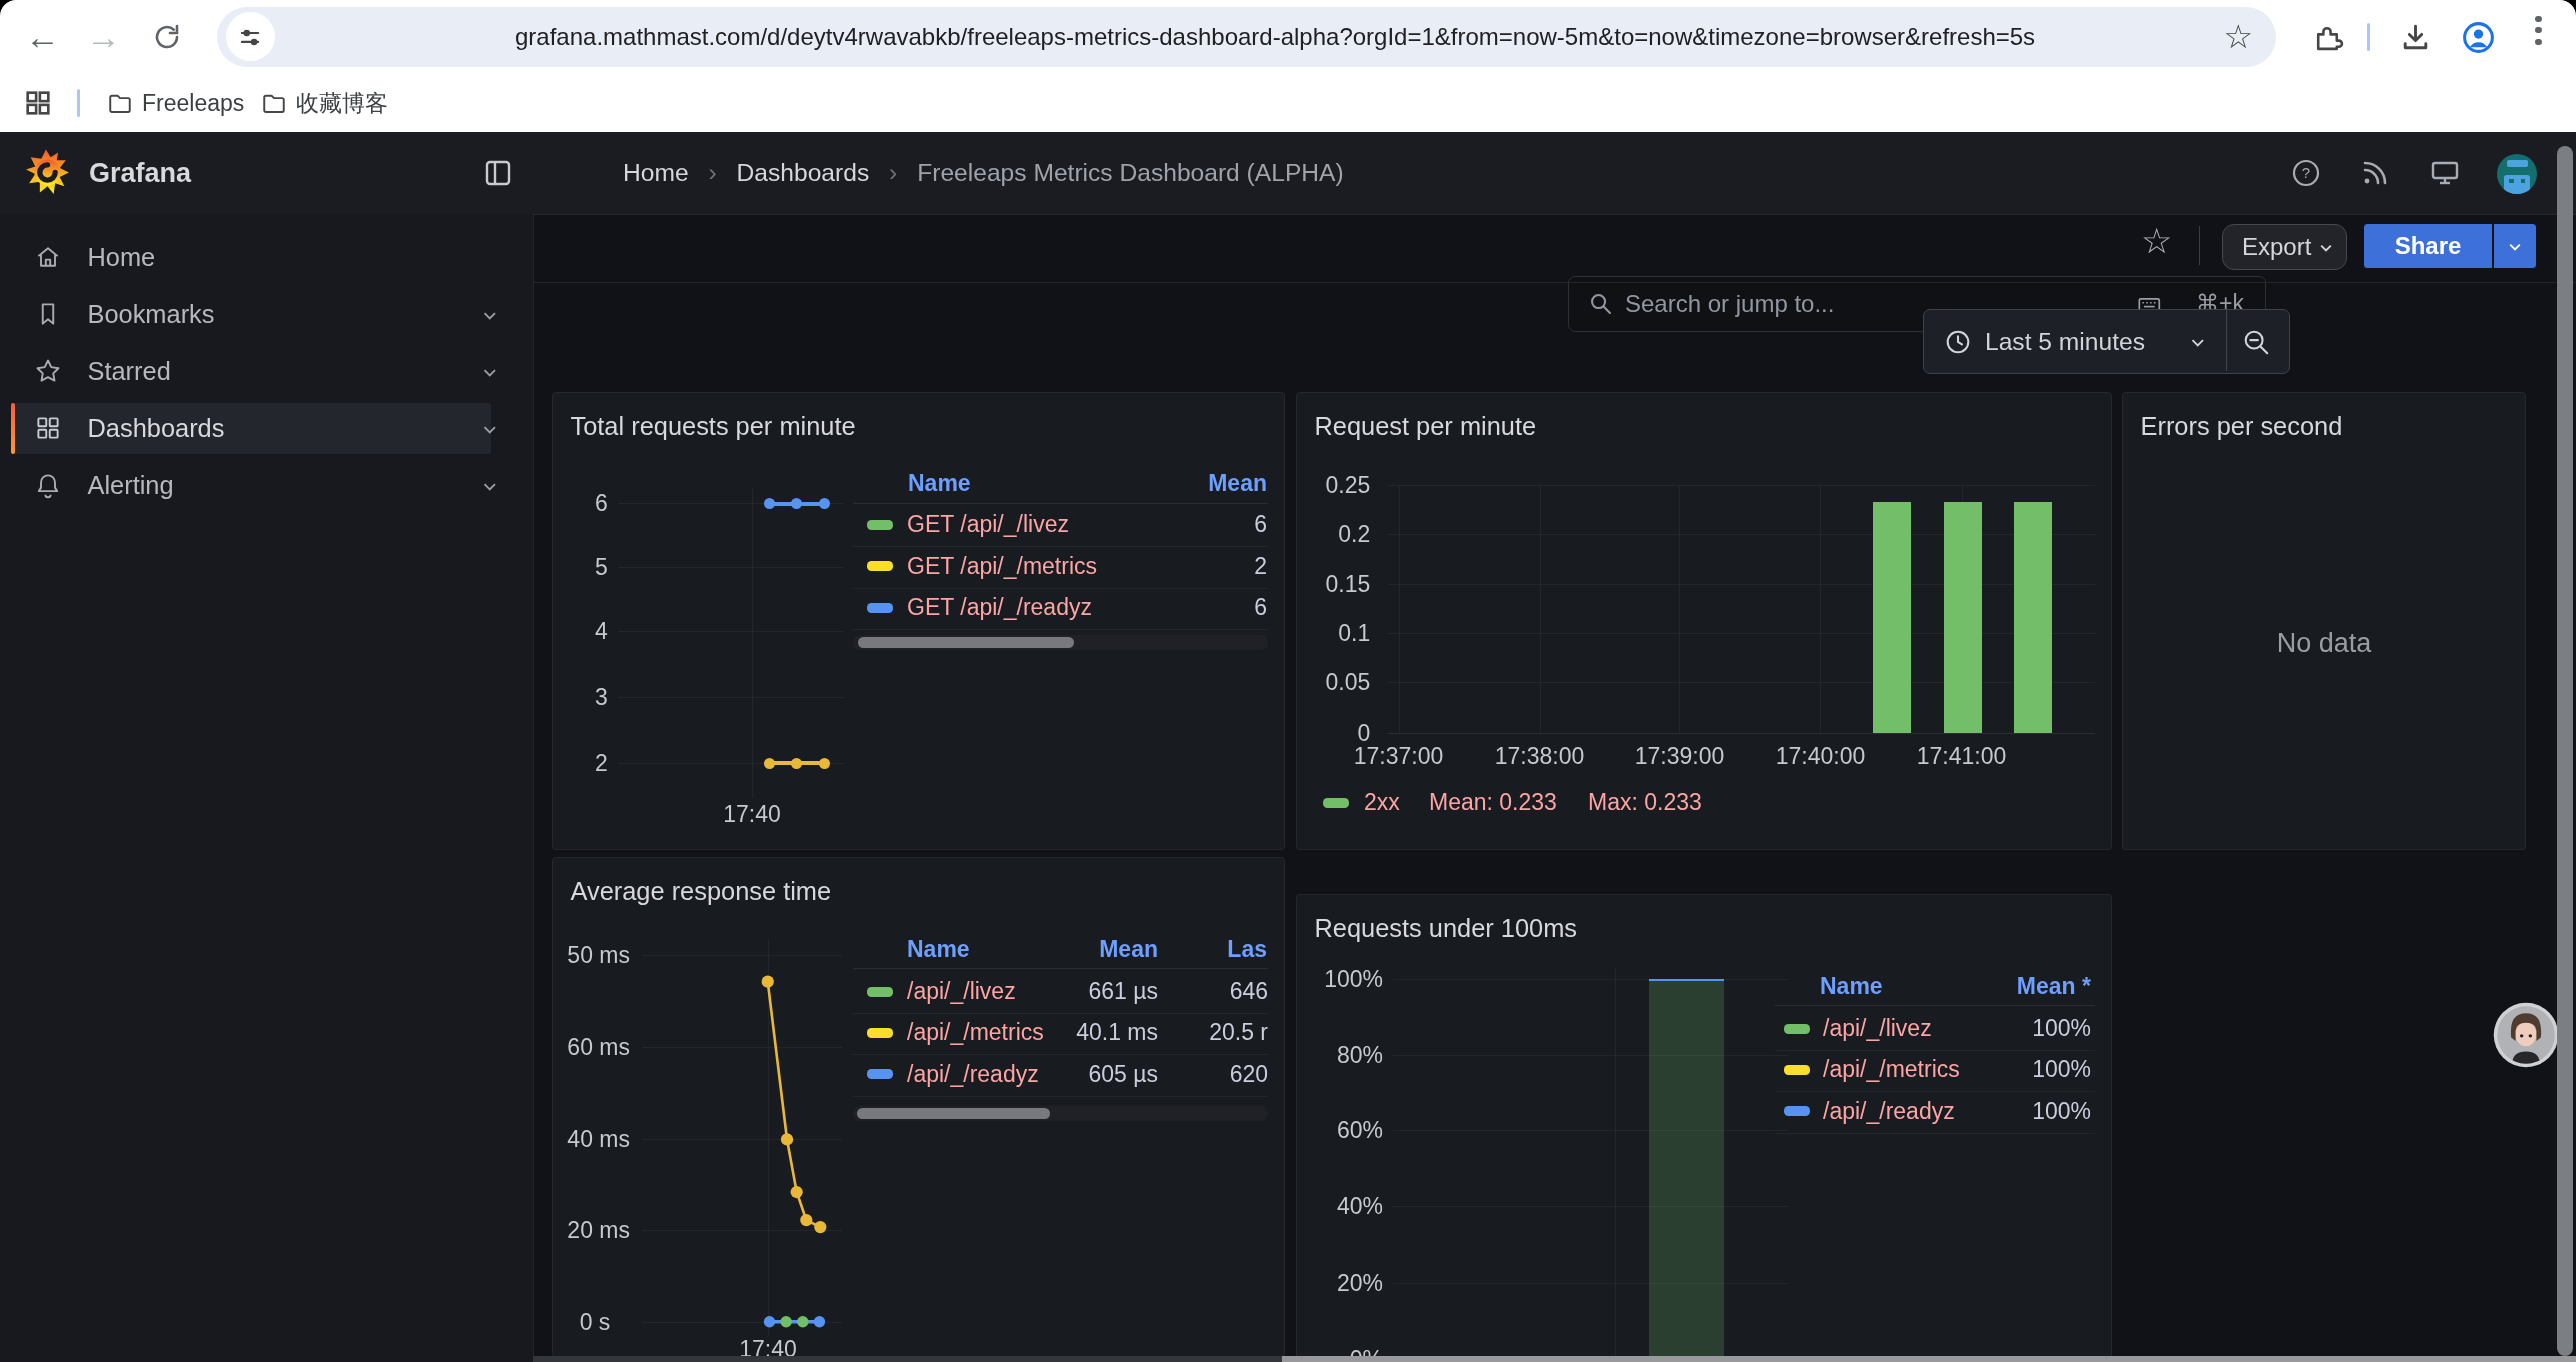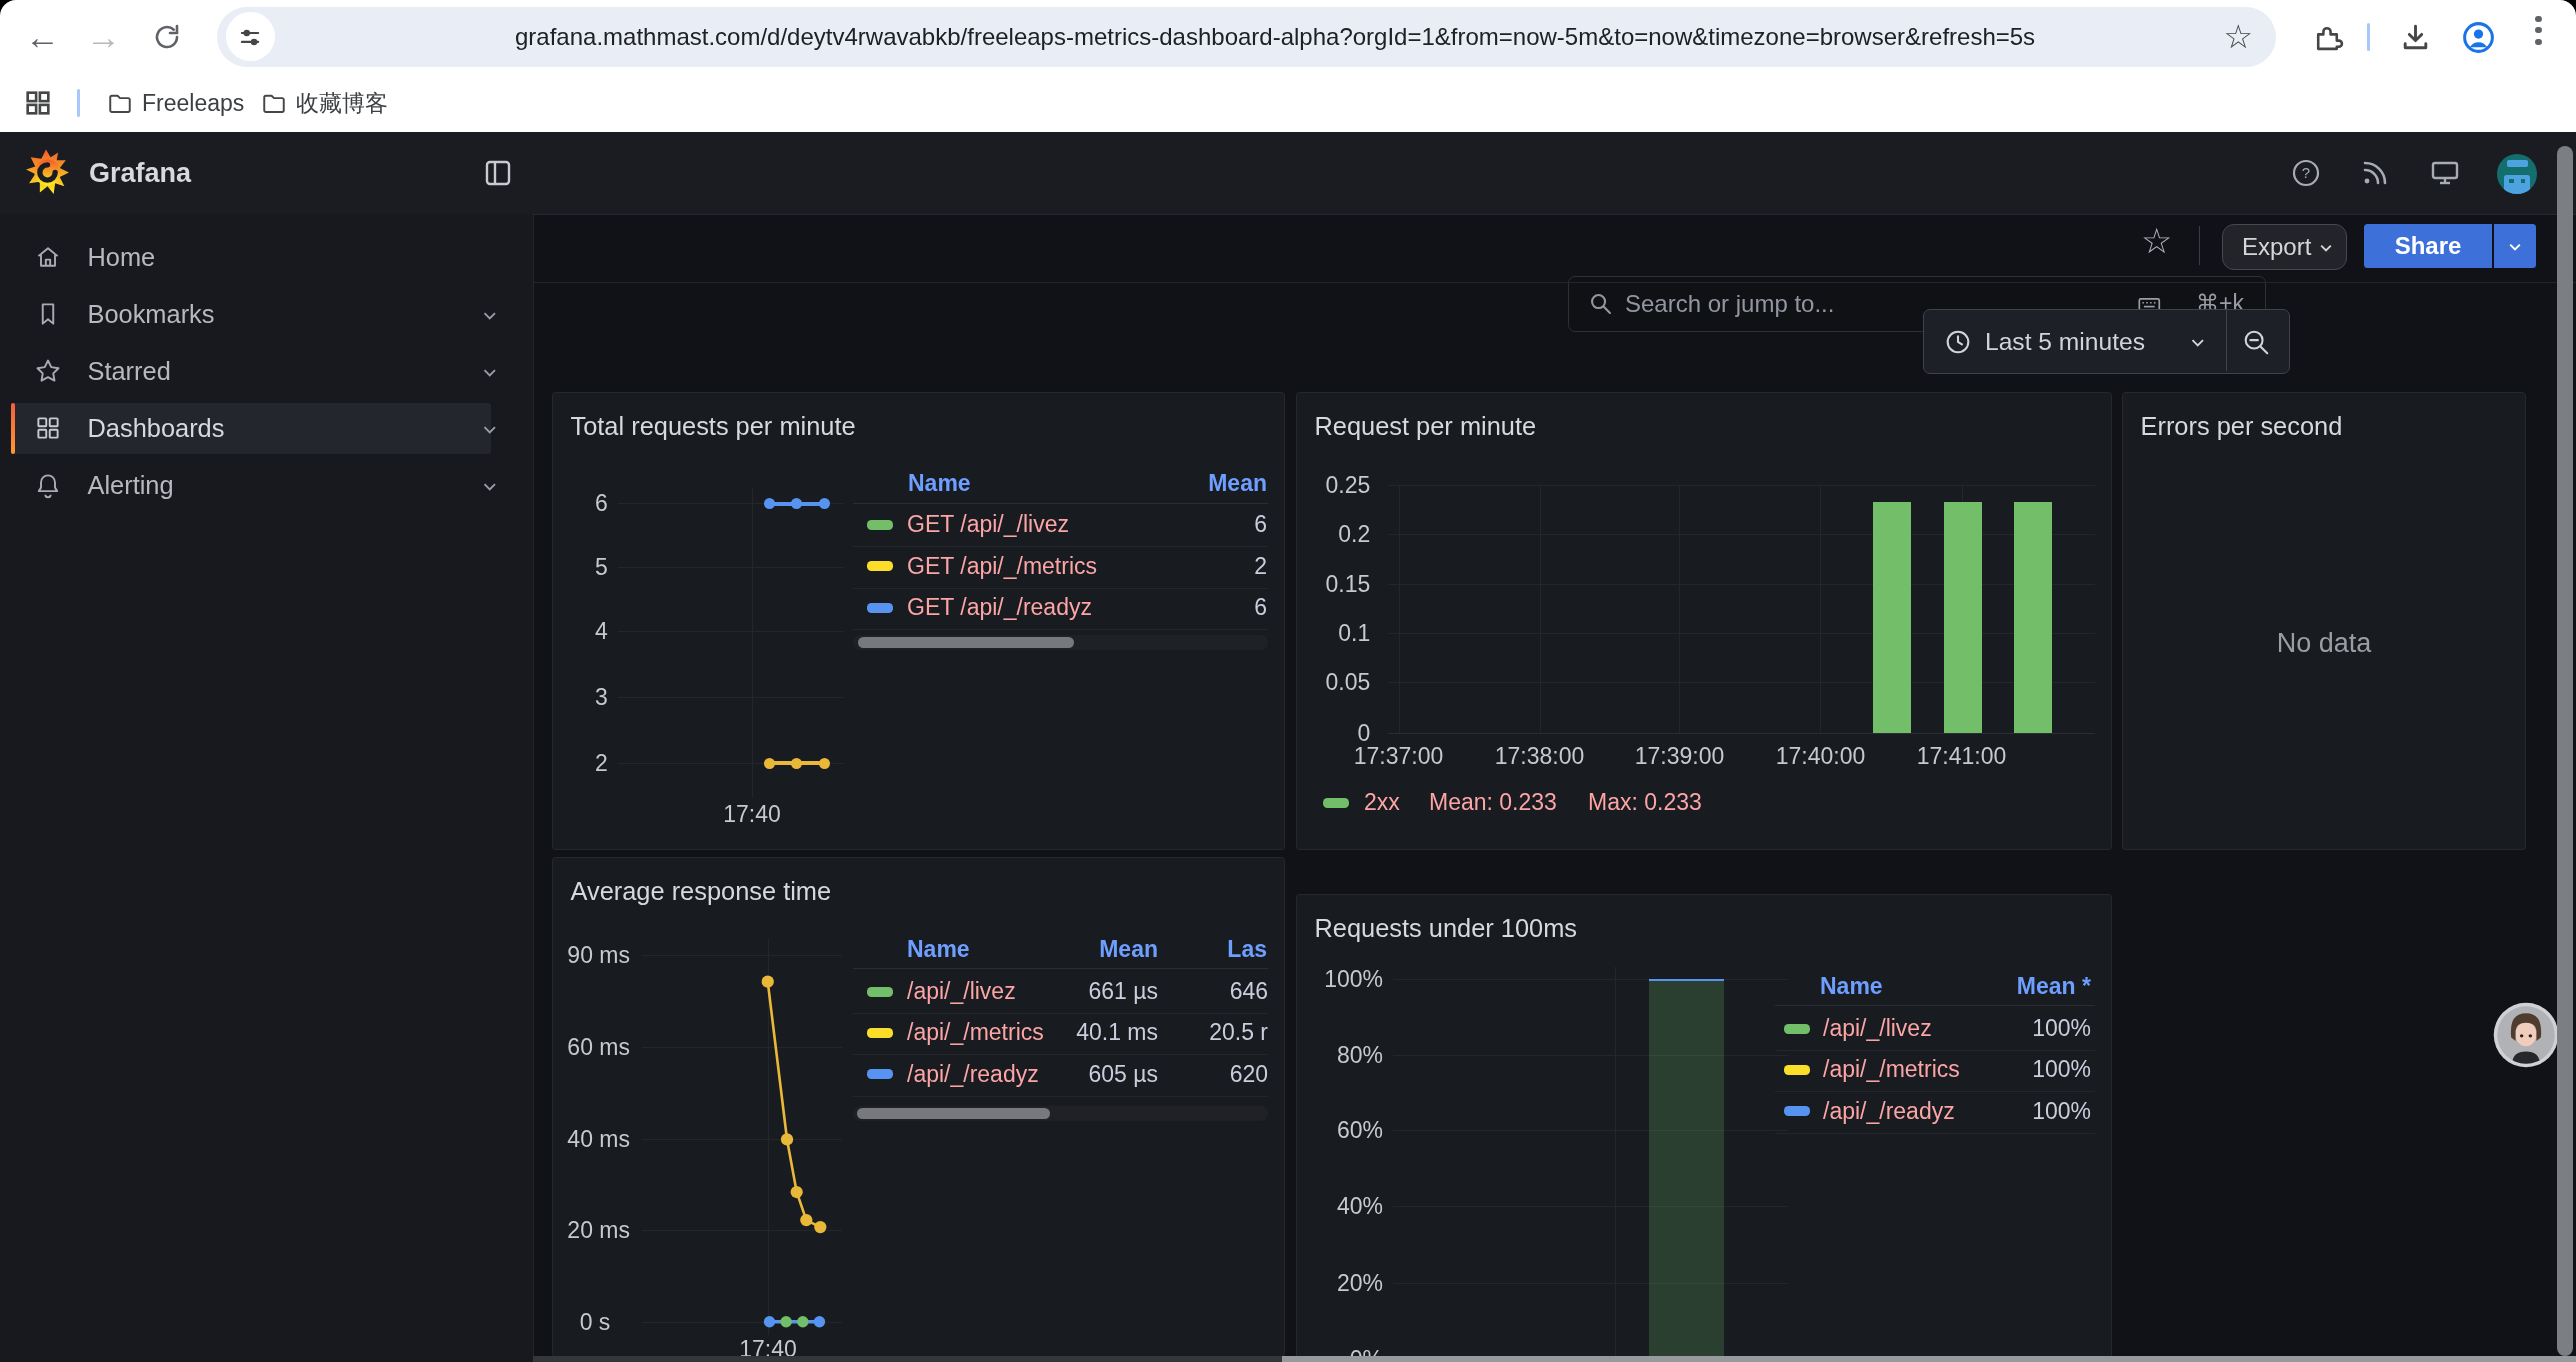--- a/index.html
+++ b/index.html
@@ -145,6 +145,13 @@
           <line x1="13" y1="5" x2="13" y2="27"></line>
         </svg>
     </div>
+    <div class="abs" style="left:623px;top:0;">
+      <span class="crumb c-bright">Home</span>
+      <span class="crumb c-sep" style="padding:0 16px;">›</span>
+      <span class="crumb c-bright">Dashboards</span>
+      <span class="crumb c-sep" style="padding:0 16px;">›</span>
+      <span class="crumb c-dim">Freeleaps Metrics Dashboard (ALPHA)</span>
+    </div>
     <div class="abs search-box">
       <svg class="abs" style="left:19px;top:14px;" width="26" height="26" viewBox="0 0 32 32" fill="none" stroke="#9296a0" stroke-width="2.6" stroke-linecap="round">
           <circle cx="13" cy="13" r="8"></circle>

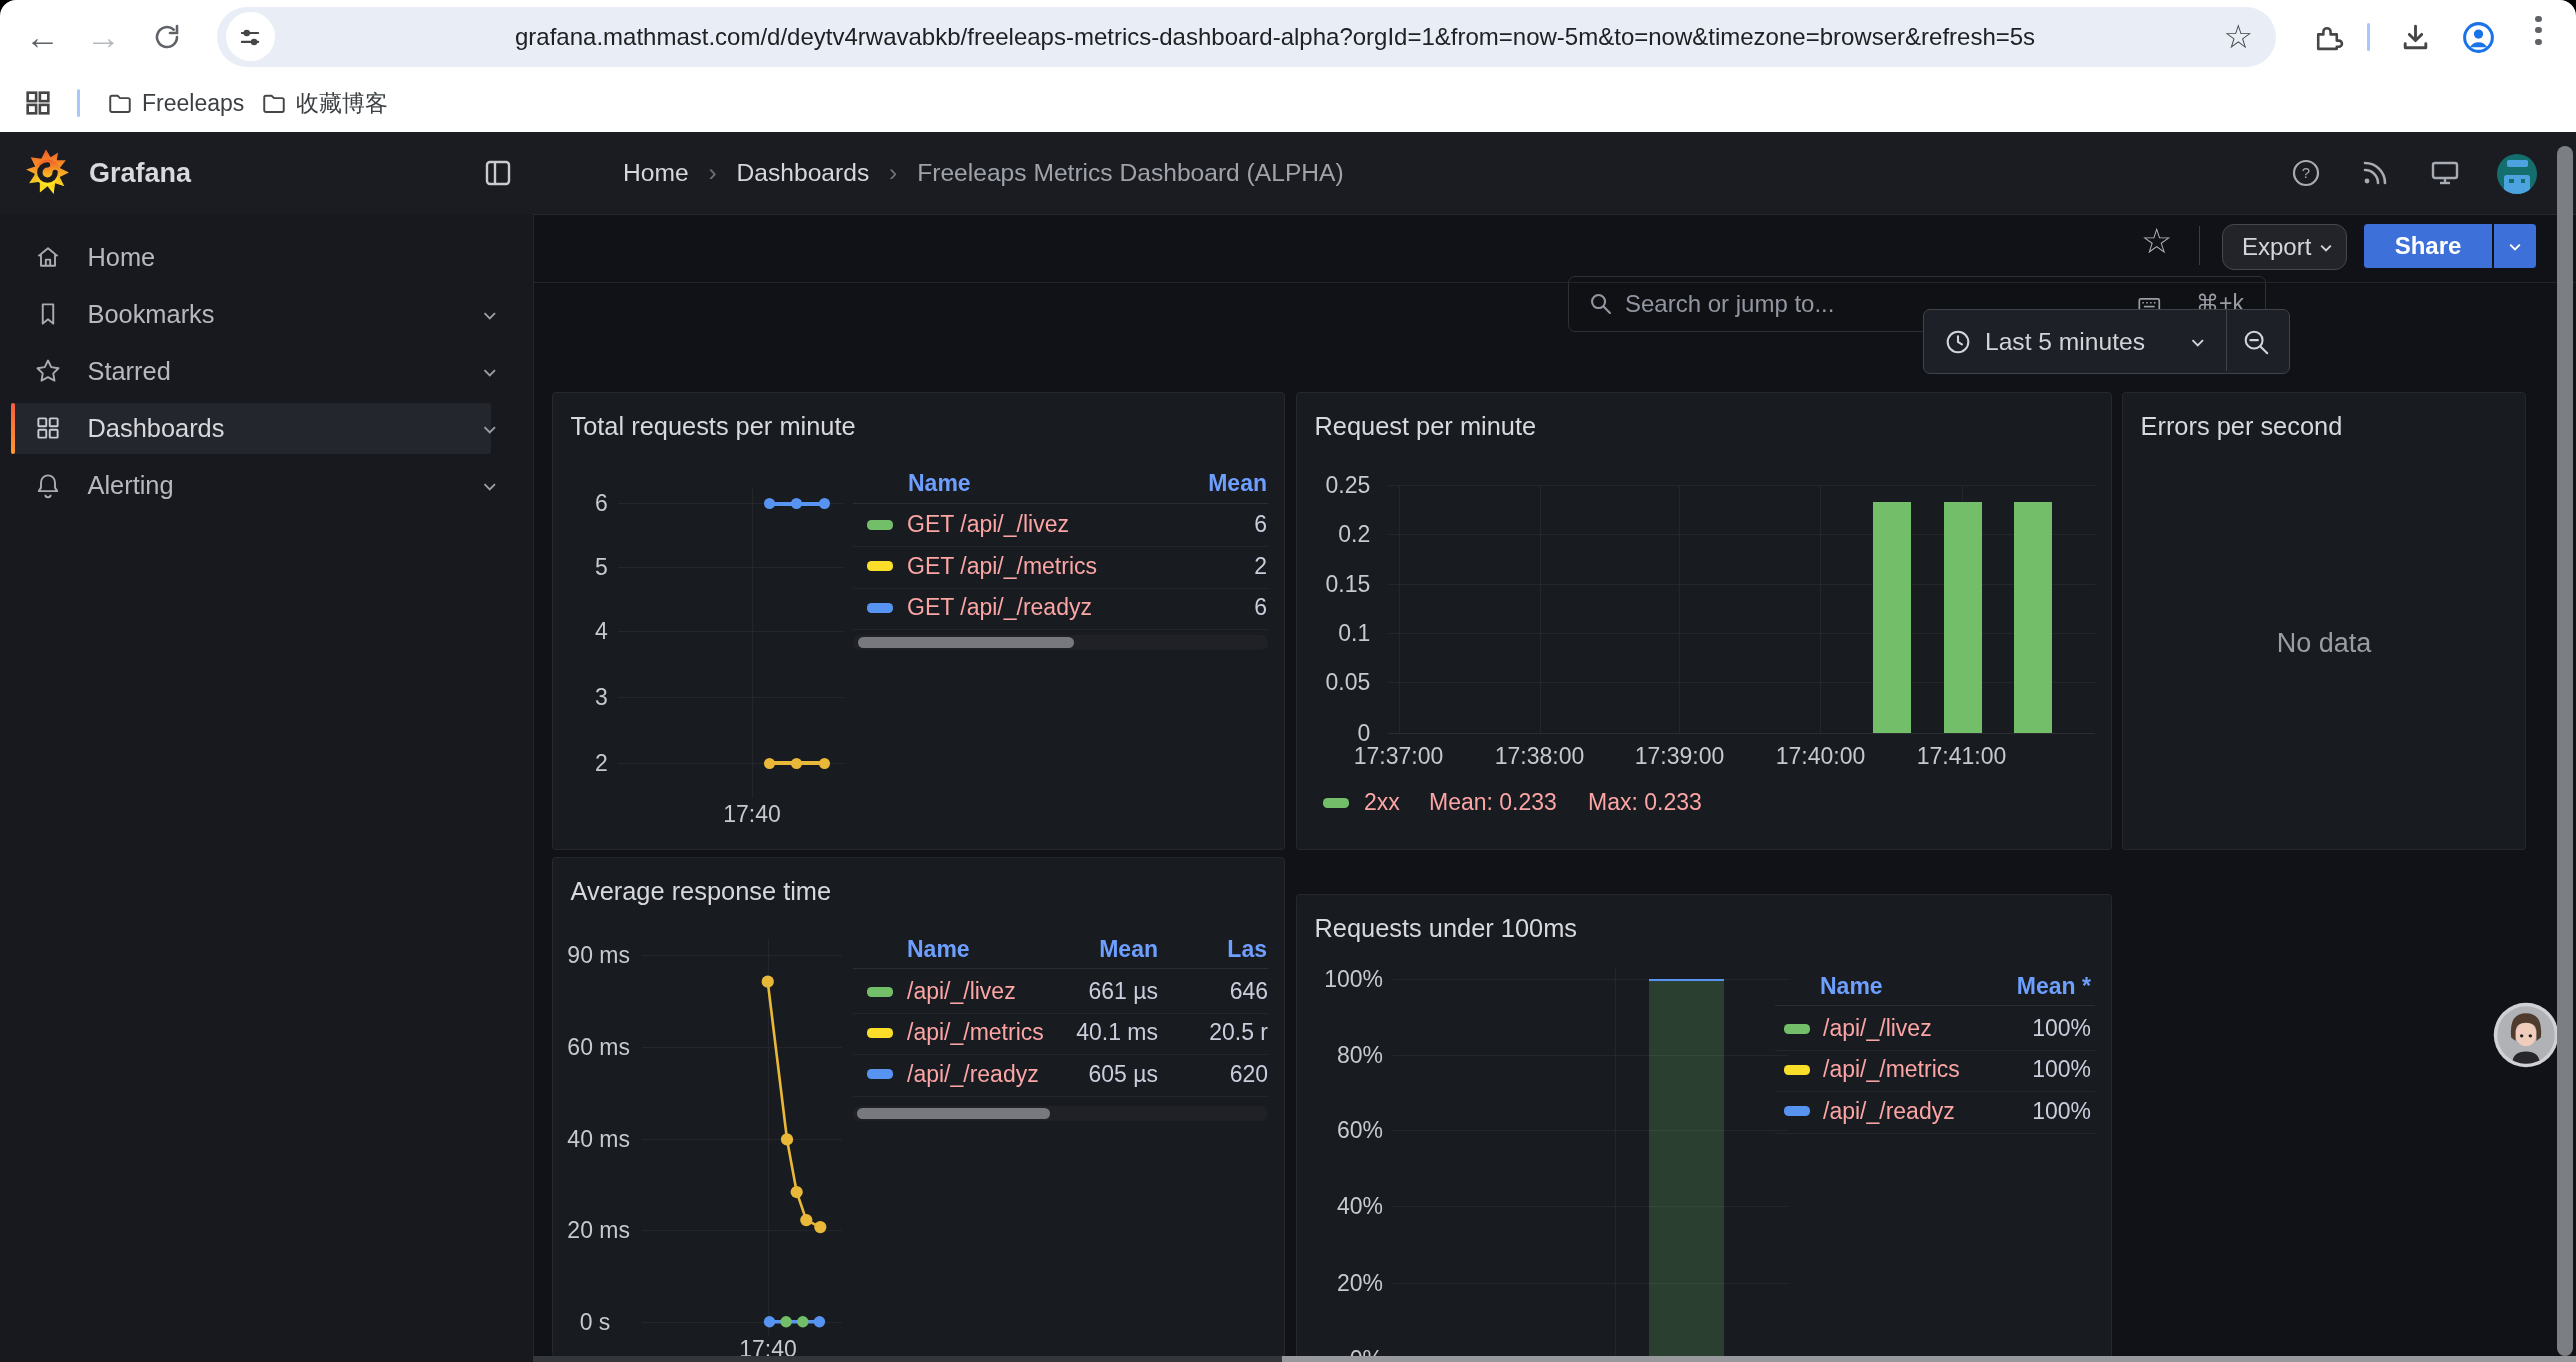--- a/index.html
+++ b/index.html
@@ -368,7 +368,7 @@
 
   <div class="abs panel" style="left:552px;top:857px;width:731px;height:498px;">
     <span class="abs p-title">Average response time</span>
-    <span class="abs tick t-r" style="left:7px;top:83px;width:70px;">90 ms</span>
+    <span class="abs tick t-r" style="left:7px;top:83px;width:70px;">50 ms</span>
     <span class="abs tick t-r" style="left:7px;top:175px;width:70px;">60 ms</span>
     <span class="abs tick t-r" style="left:7px;top:267px;width:70px;">40 ms</span>
     <span class="abs tick t-r" style="left:7px;top:358px;width:70px;">20 ms</span>

